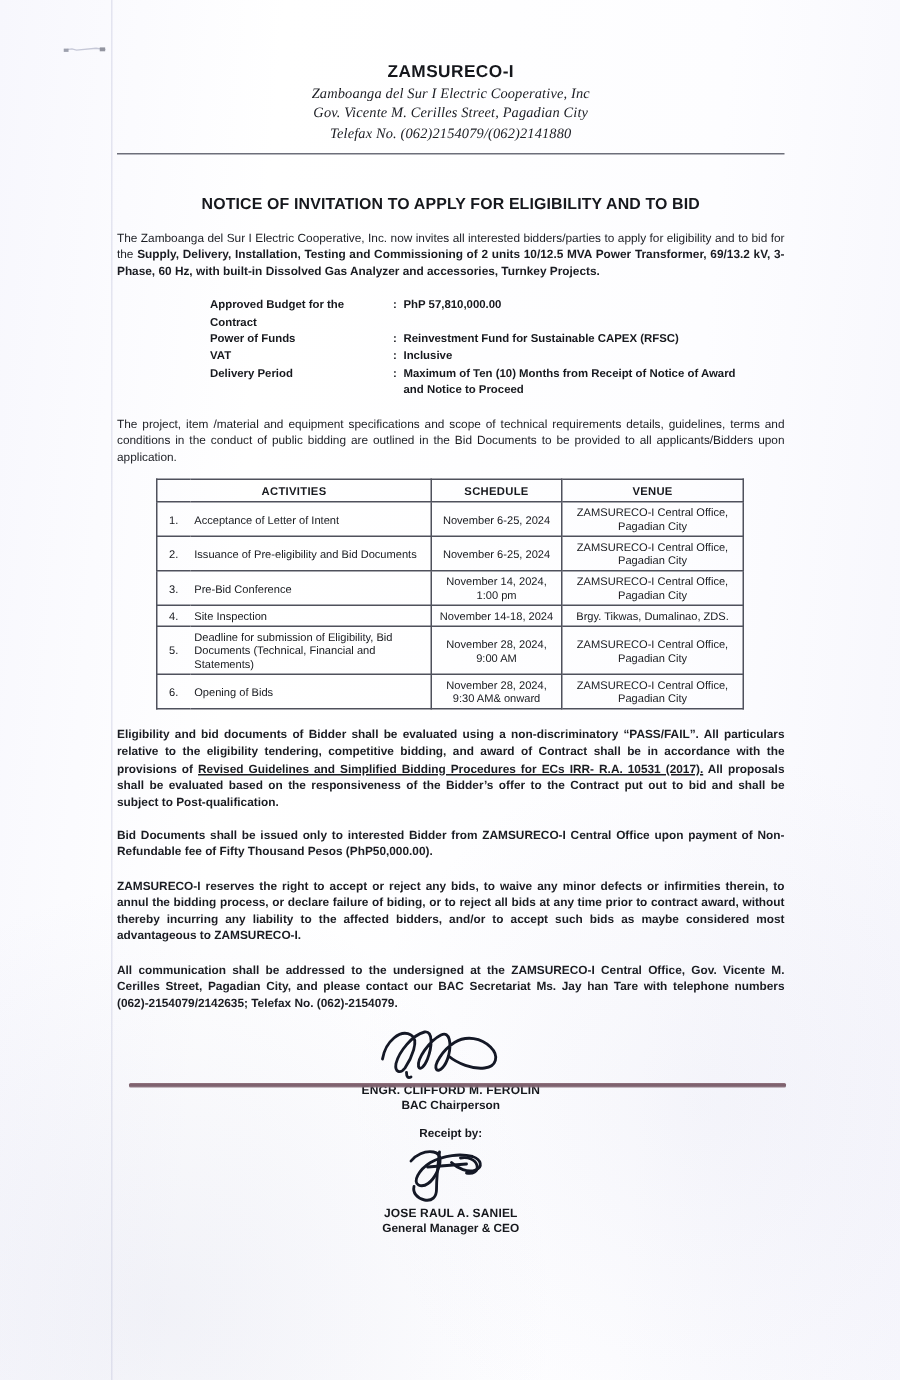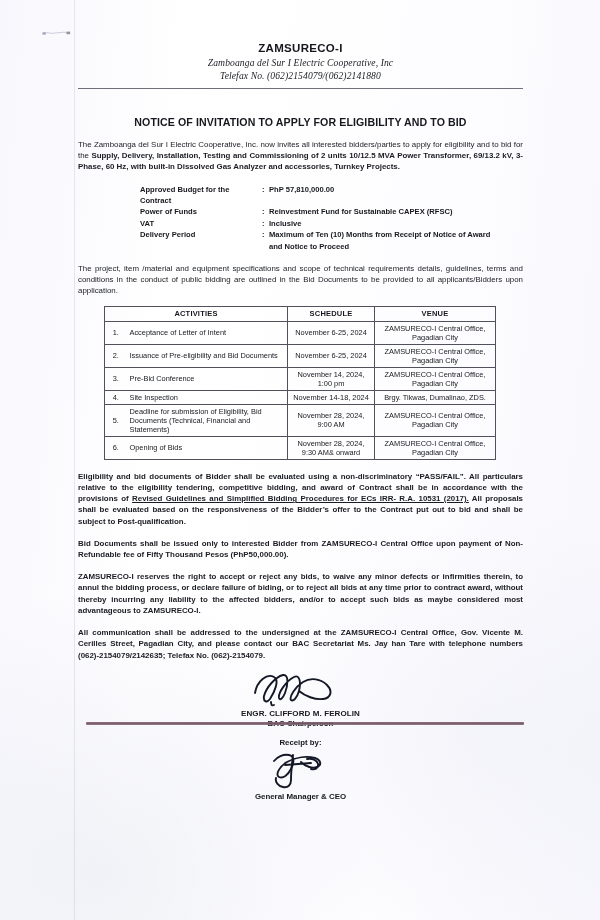--- a/index.html
+++ b/index.html
@@ -252,6 +252,7 @@
     <div class="letterhead">
       <div class="org-name">ZAMSURECO-I</div>
       <div class="org-line">Zamboanga del Sur I Electric Cooperative, Inc</div>
+      <div class="org-line">Gov. Vicente M. Cerilles Street, Pagadian City</div>
       <div class="org-line">Telefax No. (062)2154079/(062)2141880</div>
     </div>
     <div class="header-rule"></div>

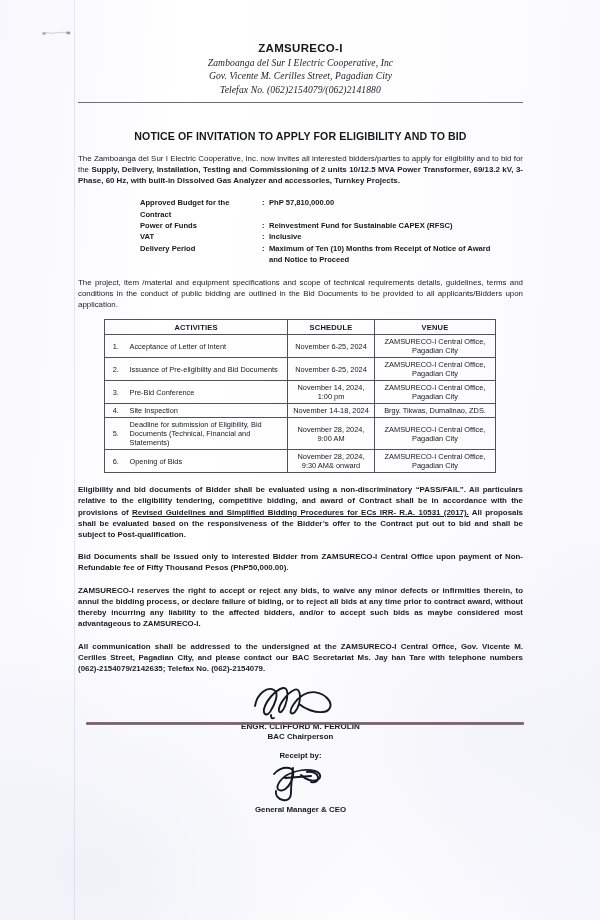--- a/index.html
+++ b/index.html
@@ -388,6 +388,7 @@
           <path d="M66,10 C71,9 76,11 77,15 C78,19 74,21 70,20"></path>
         </g>
       </svg>
+      <div class="sig-name">JOSE RAUL A. SANIEL</div>
       <div class="sig-title">General Manager  &amp; CEO</div>
     </div>
 

